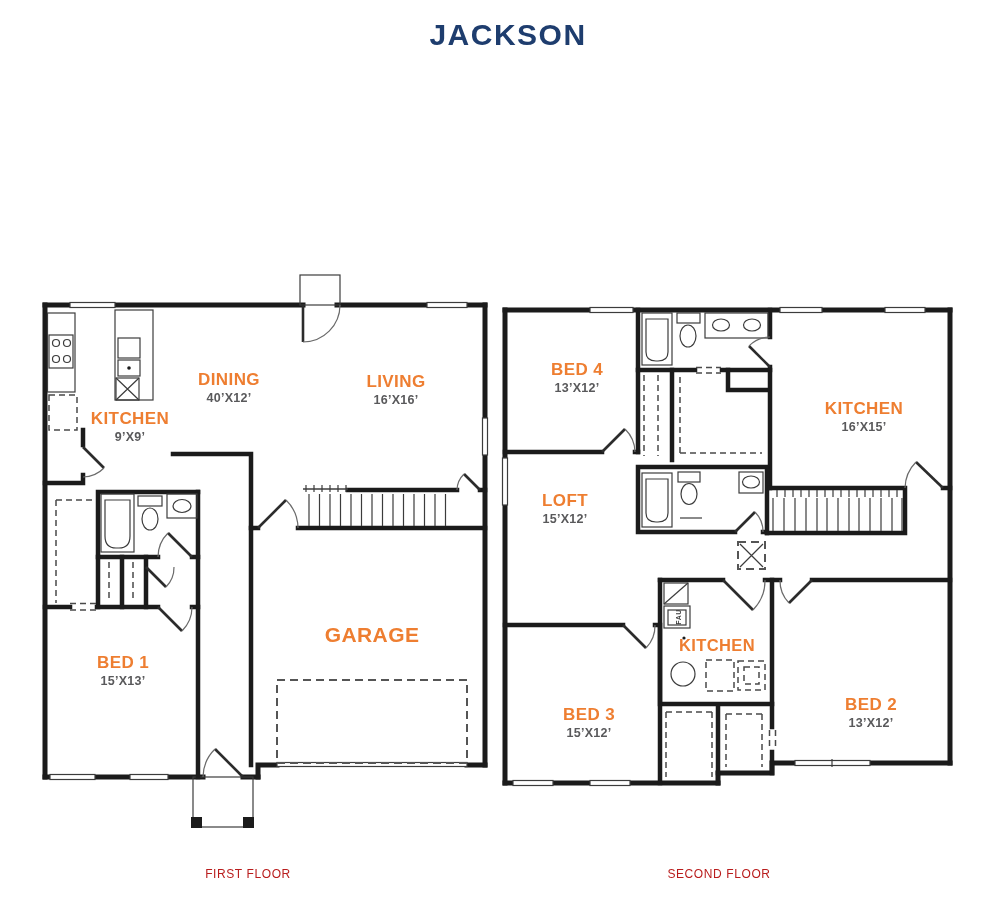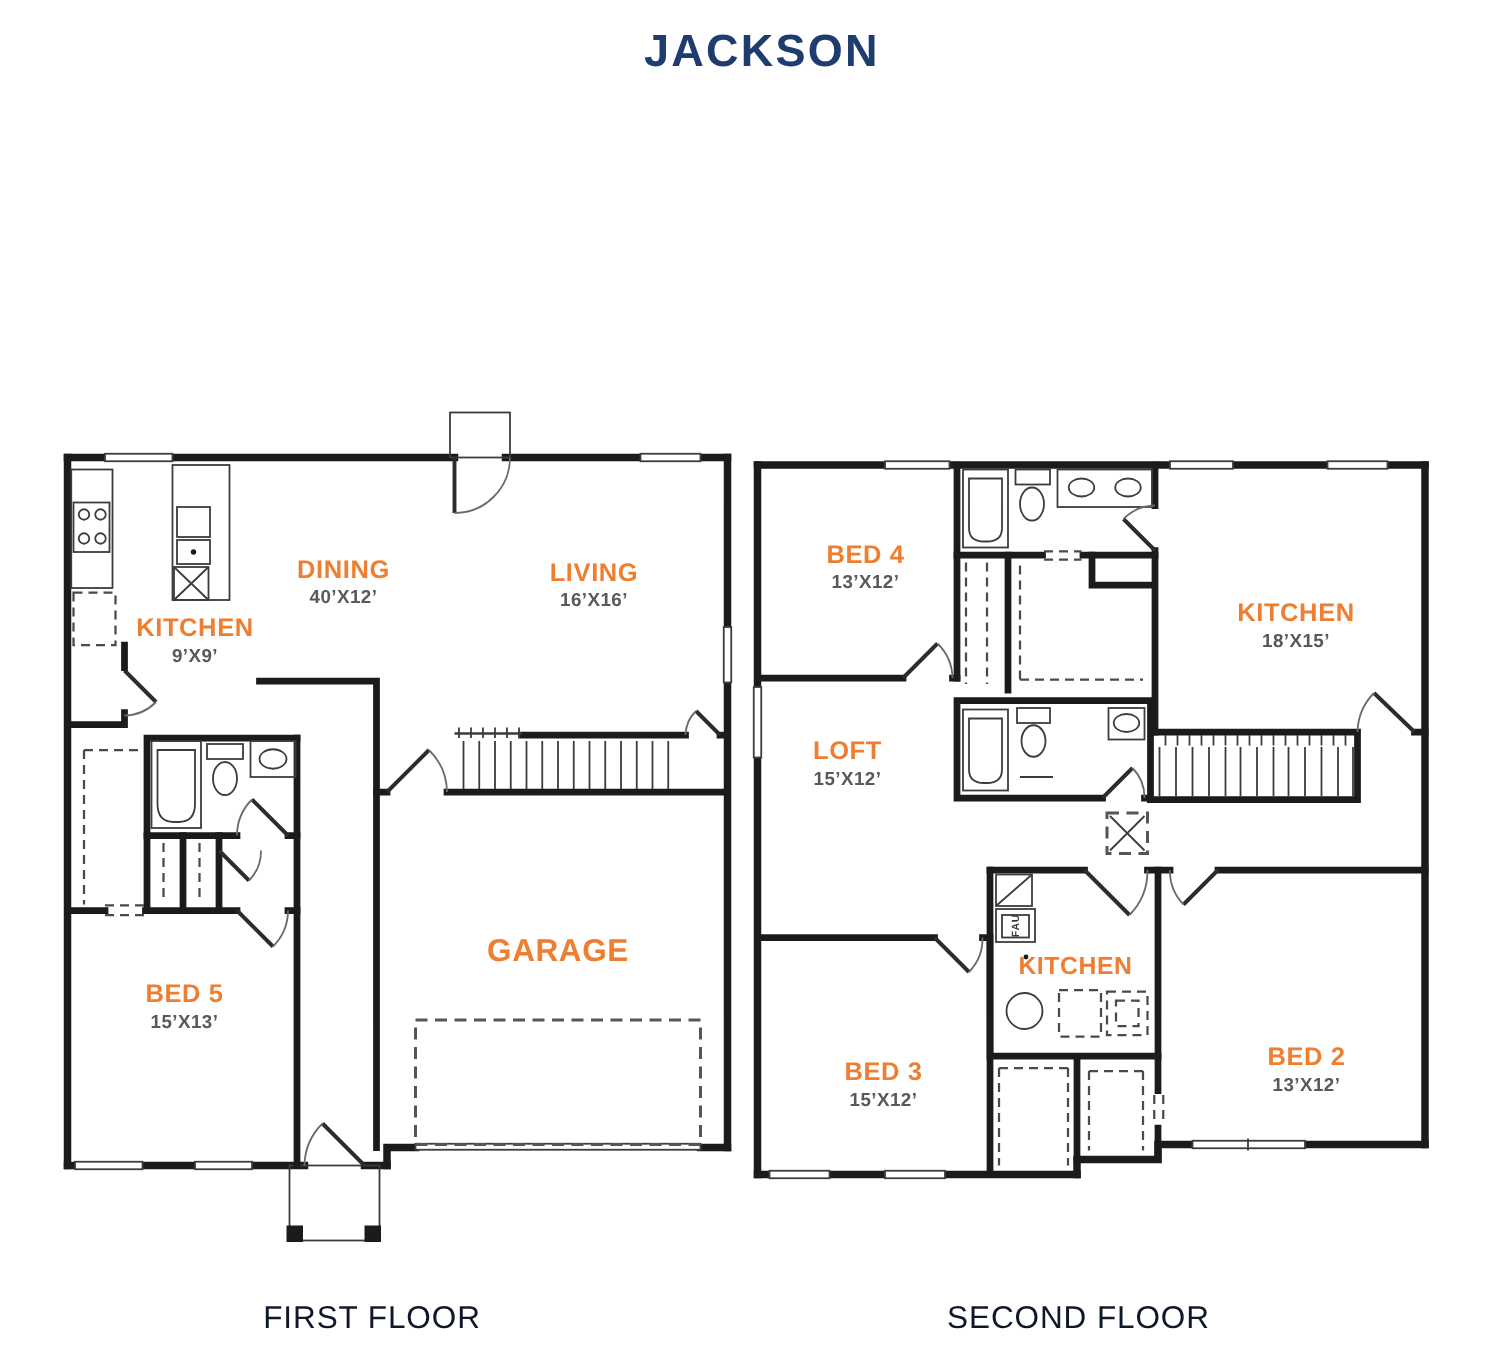--- a/index.html
+++ b/index.html
@@ -268,7 +268,7 @@
   </div>
   <div class="rlabel" style="left:864px;top:418px">
     <div>KITCHEN</div>
-    <div class="rdims">18’X15’</div>
+    <div class="rdims">16’X15’</div>
   </div>
   <div class="rlabel" style="left:565px;top:510px">
     <div>LOFT</div>

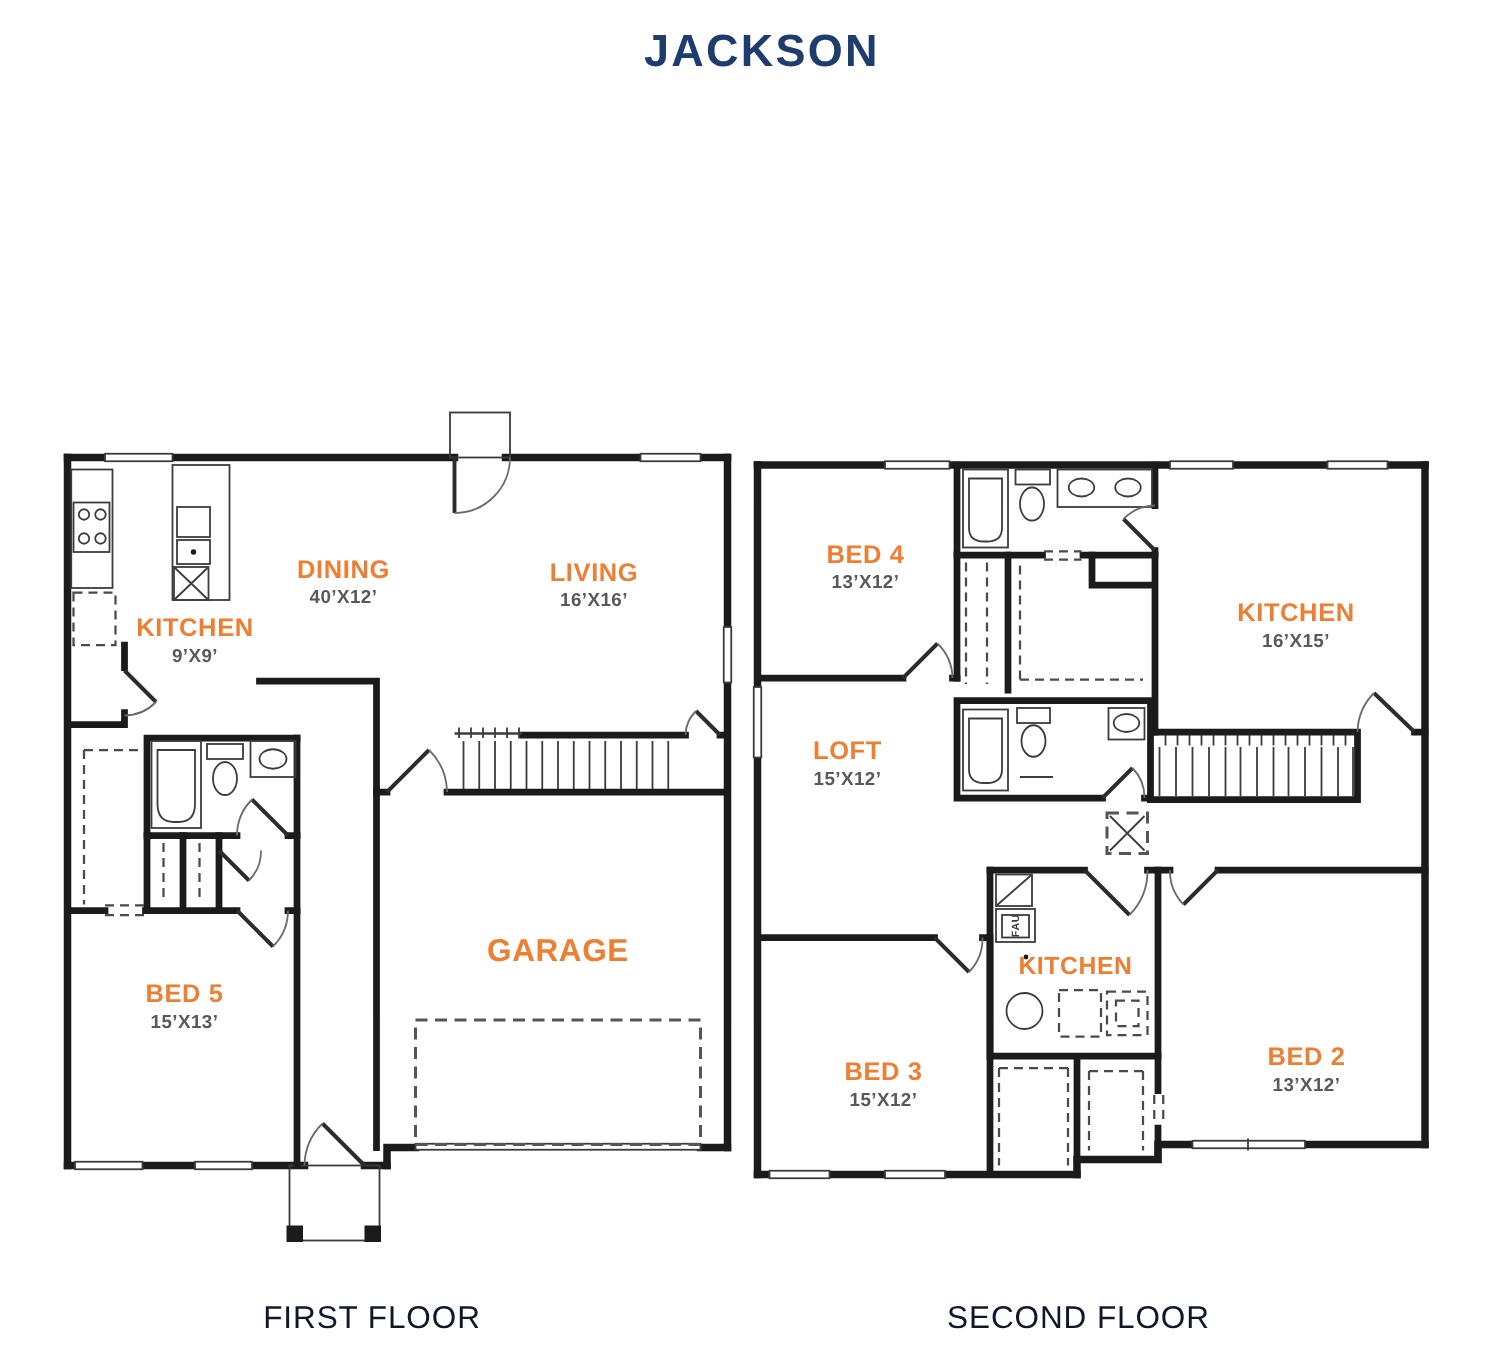--- a/index.html
+++ b/index.html
@@ -258,7 +258,7 @@
     <div>GARAGE</div>
   </div>
   <div class="rlabel" style="left:123px;top:672px">
-    <div>BED 5</div>
+    <div>BED 1</div>
     <div class="rdims">15’X13’</div>
   </div>
 

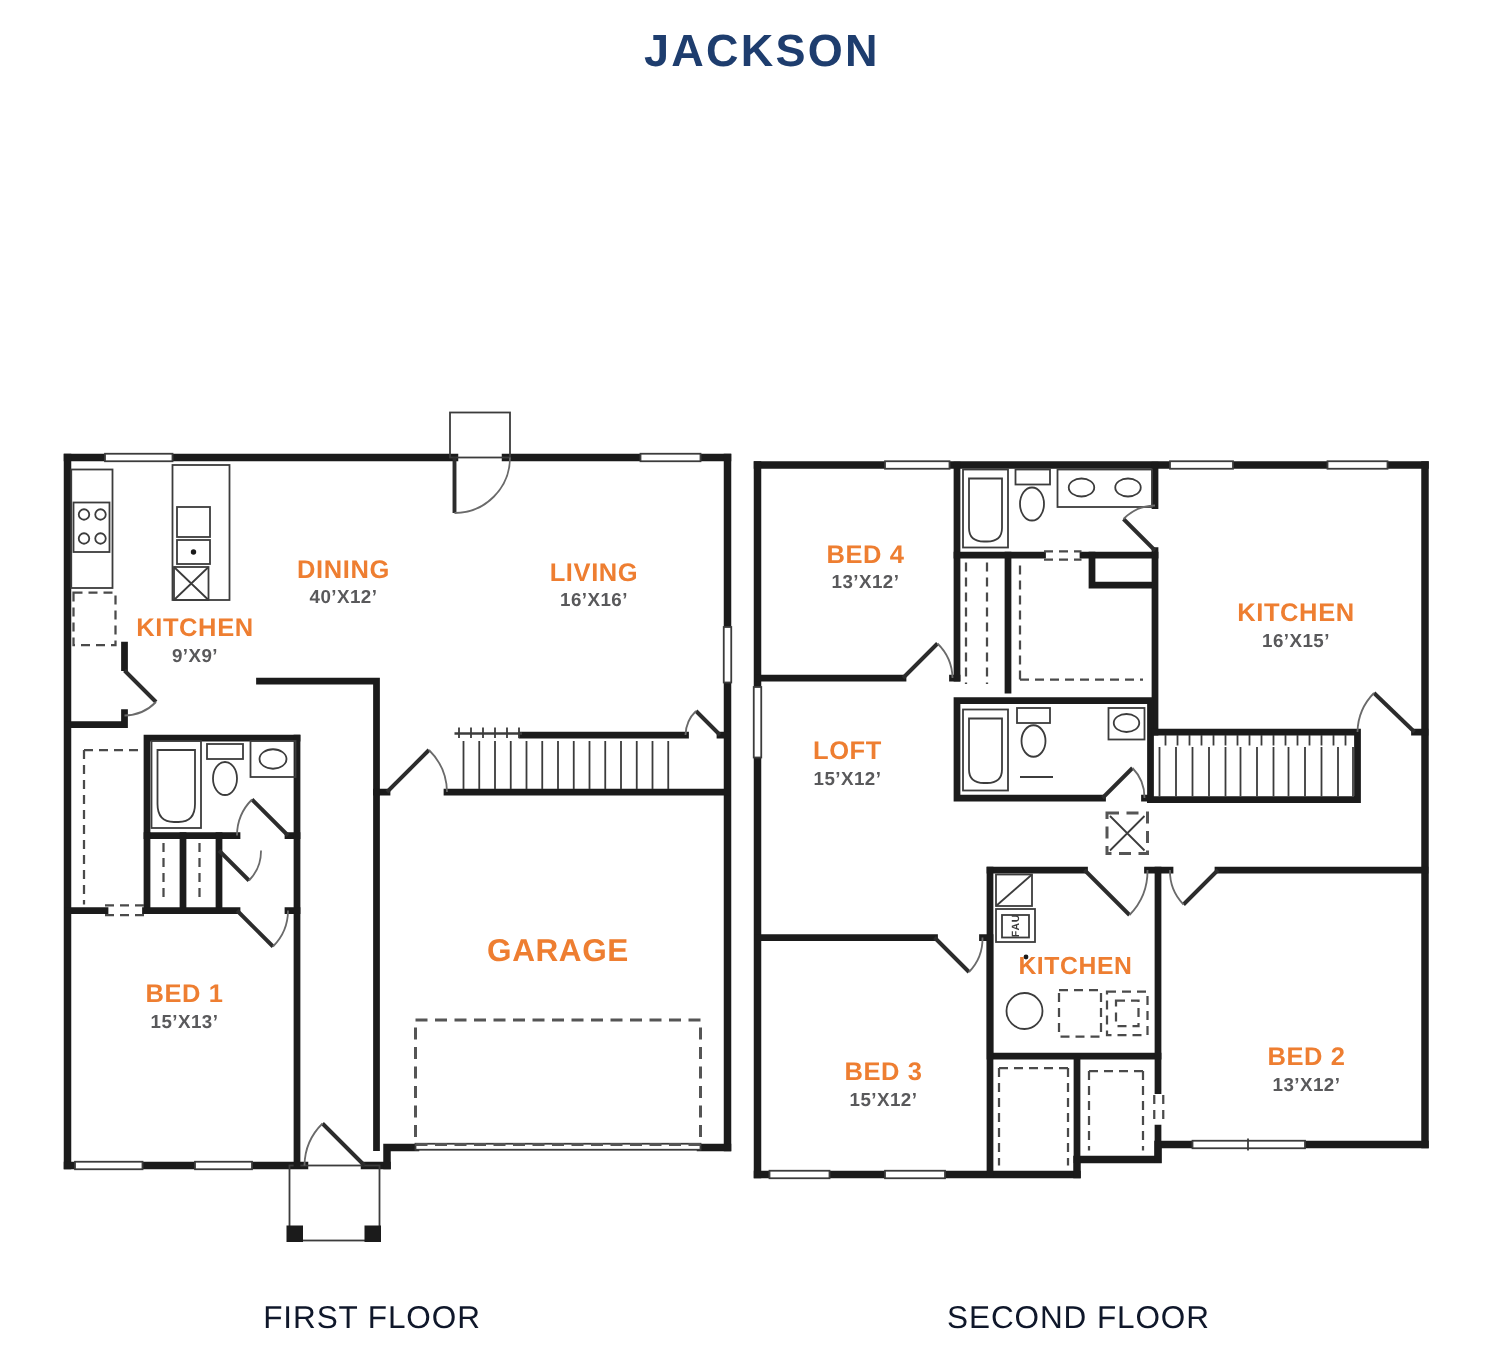--- a/index.html
+++ b/index.html
@@ -15,7 +15,7 @@
   .rdims{color:#59595b;font-size:12.5px;font-weight:bold;letter-spacing:.3px;margin-top:2px;}
   .fau{position:absolute;transform:translate(-50%,-50%) rotate(-90deg);font-size:7px;
        font-weight:bold;color:#3a3a3a;letter-spacing:.5px;}
-  .caption{position:absolute;transform:translateX(-50%);font-size:21px;color:#0f172a;
+  .caption{position:absolute;transform:translateX(-50%);font-size:12px;color:#b91c1c;
            letter-spacing:.6px;font-weight:normal;white-space:nowrap;}
   
   .wall{stroke:#1b1b1b;stroke-width:5;fill:none;stroke-linecap:square;}

